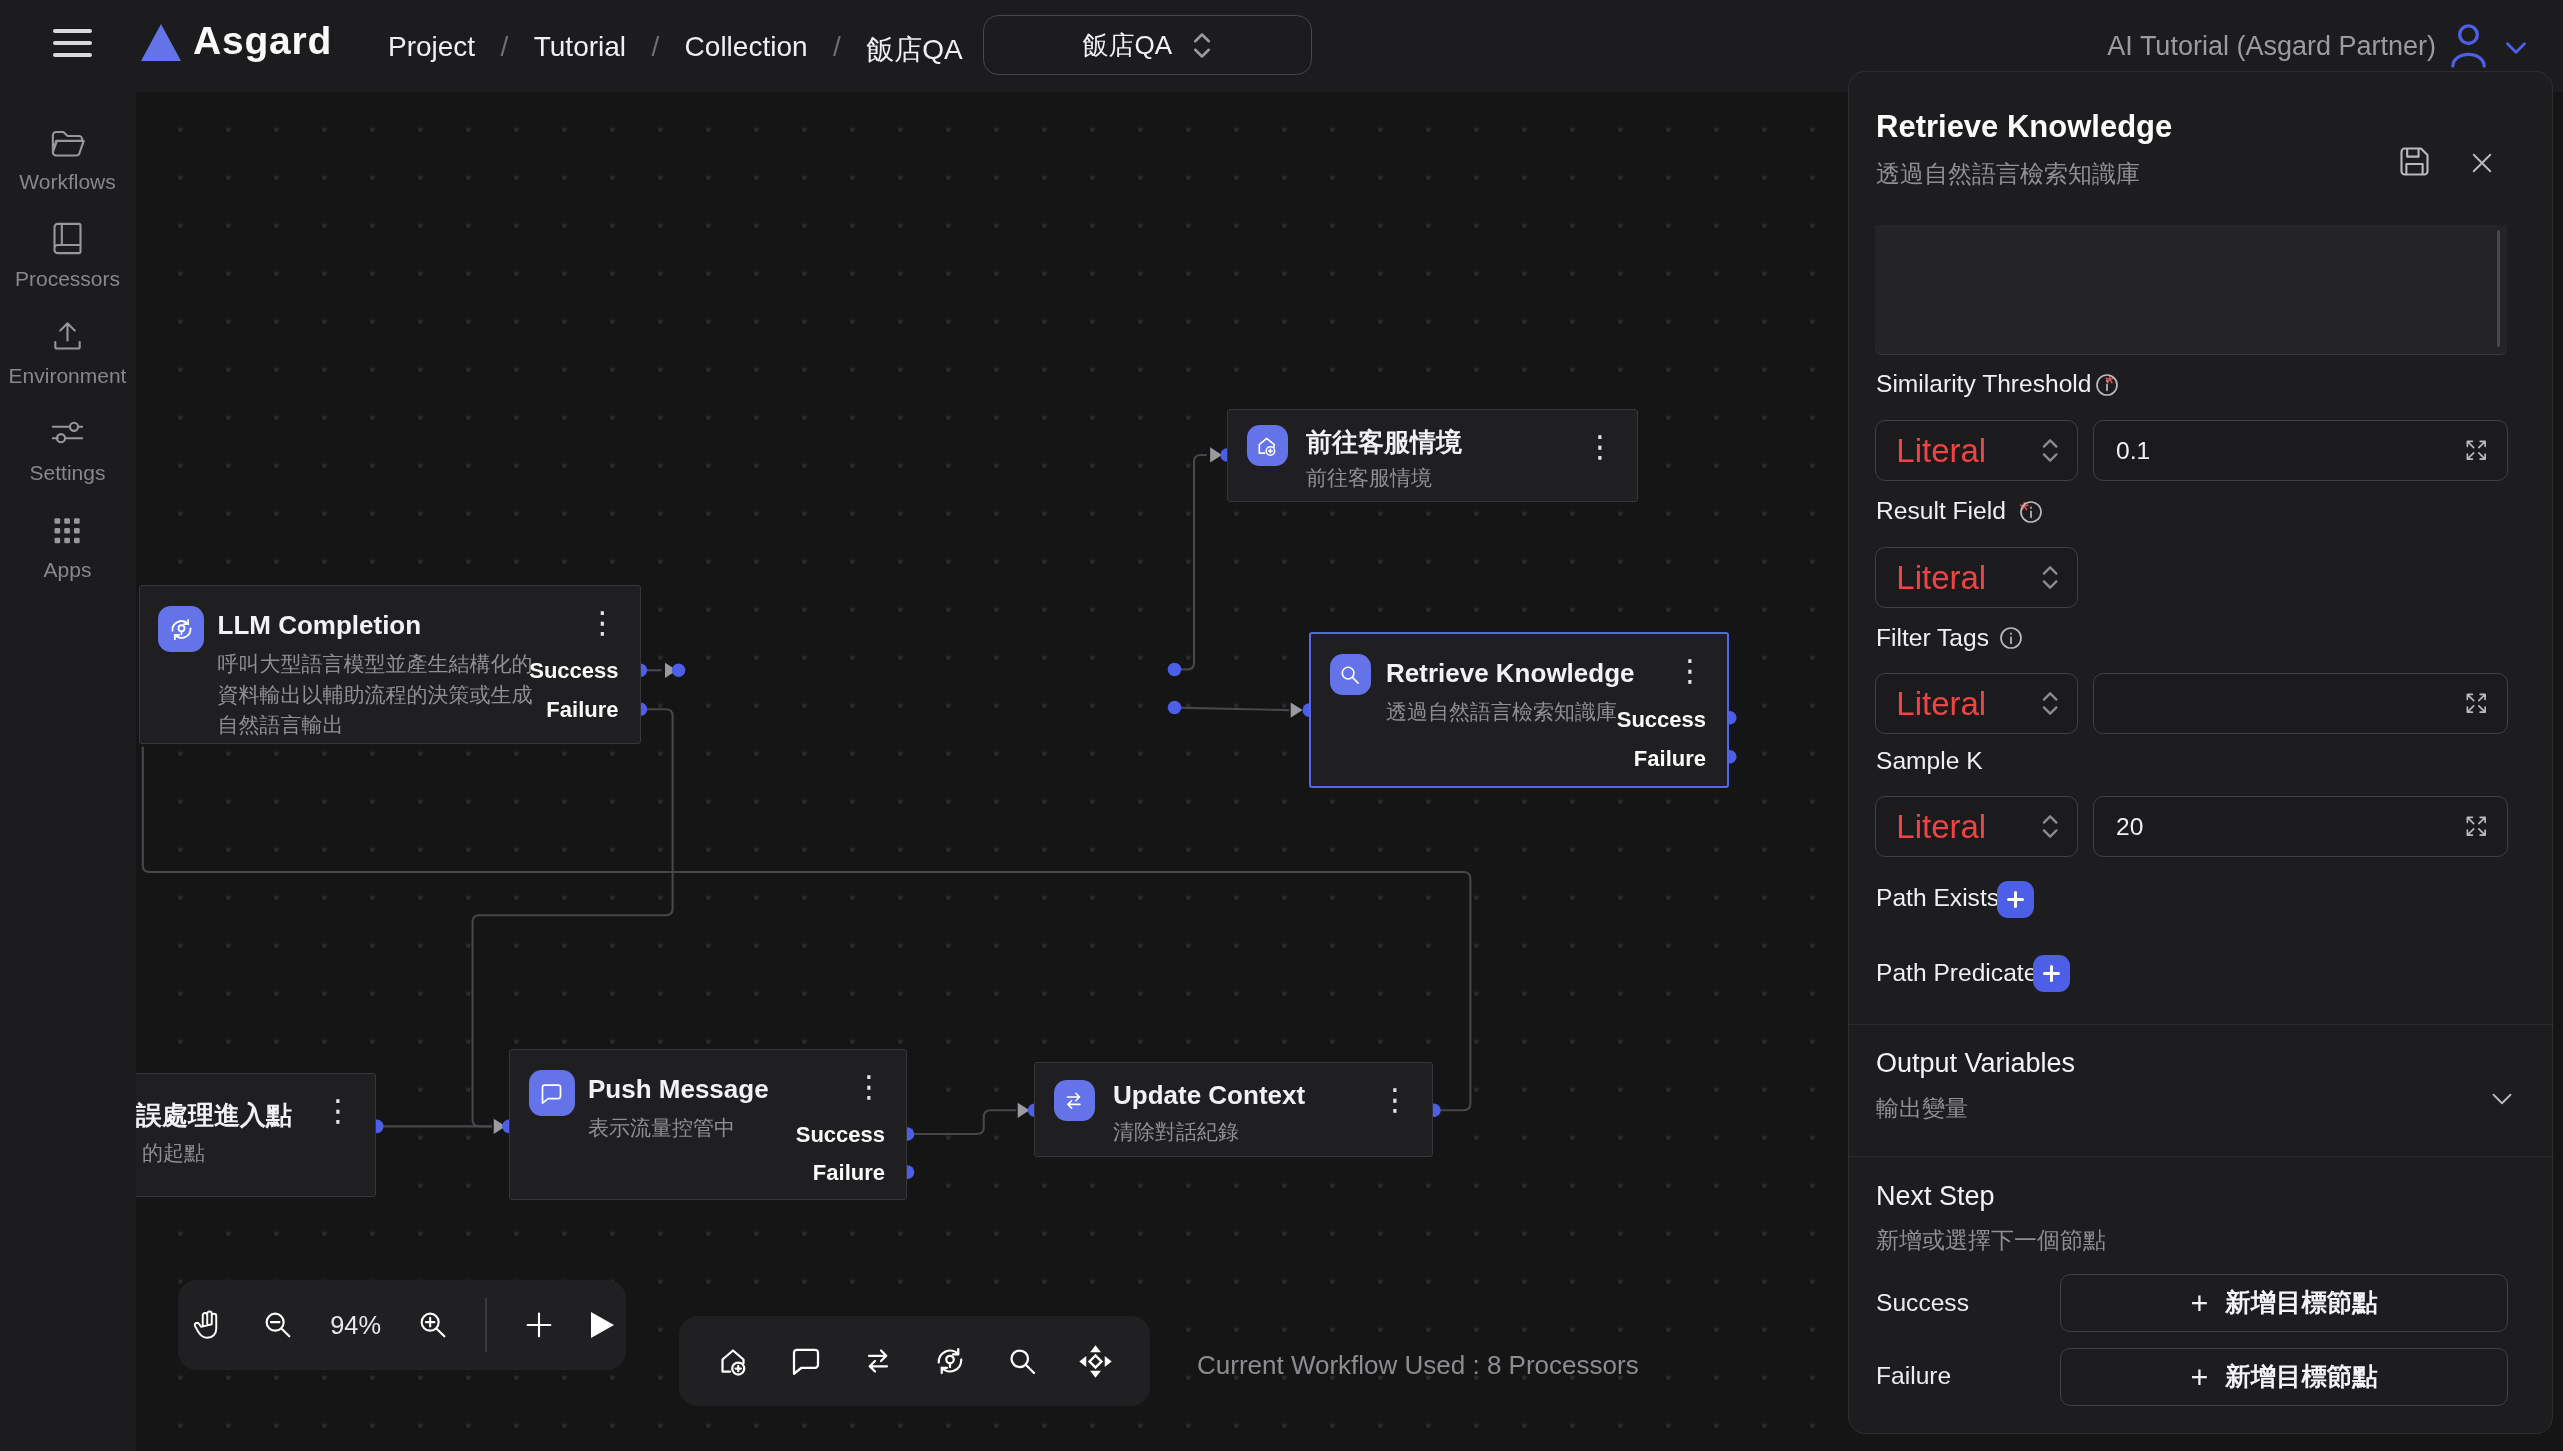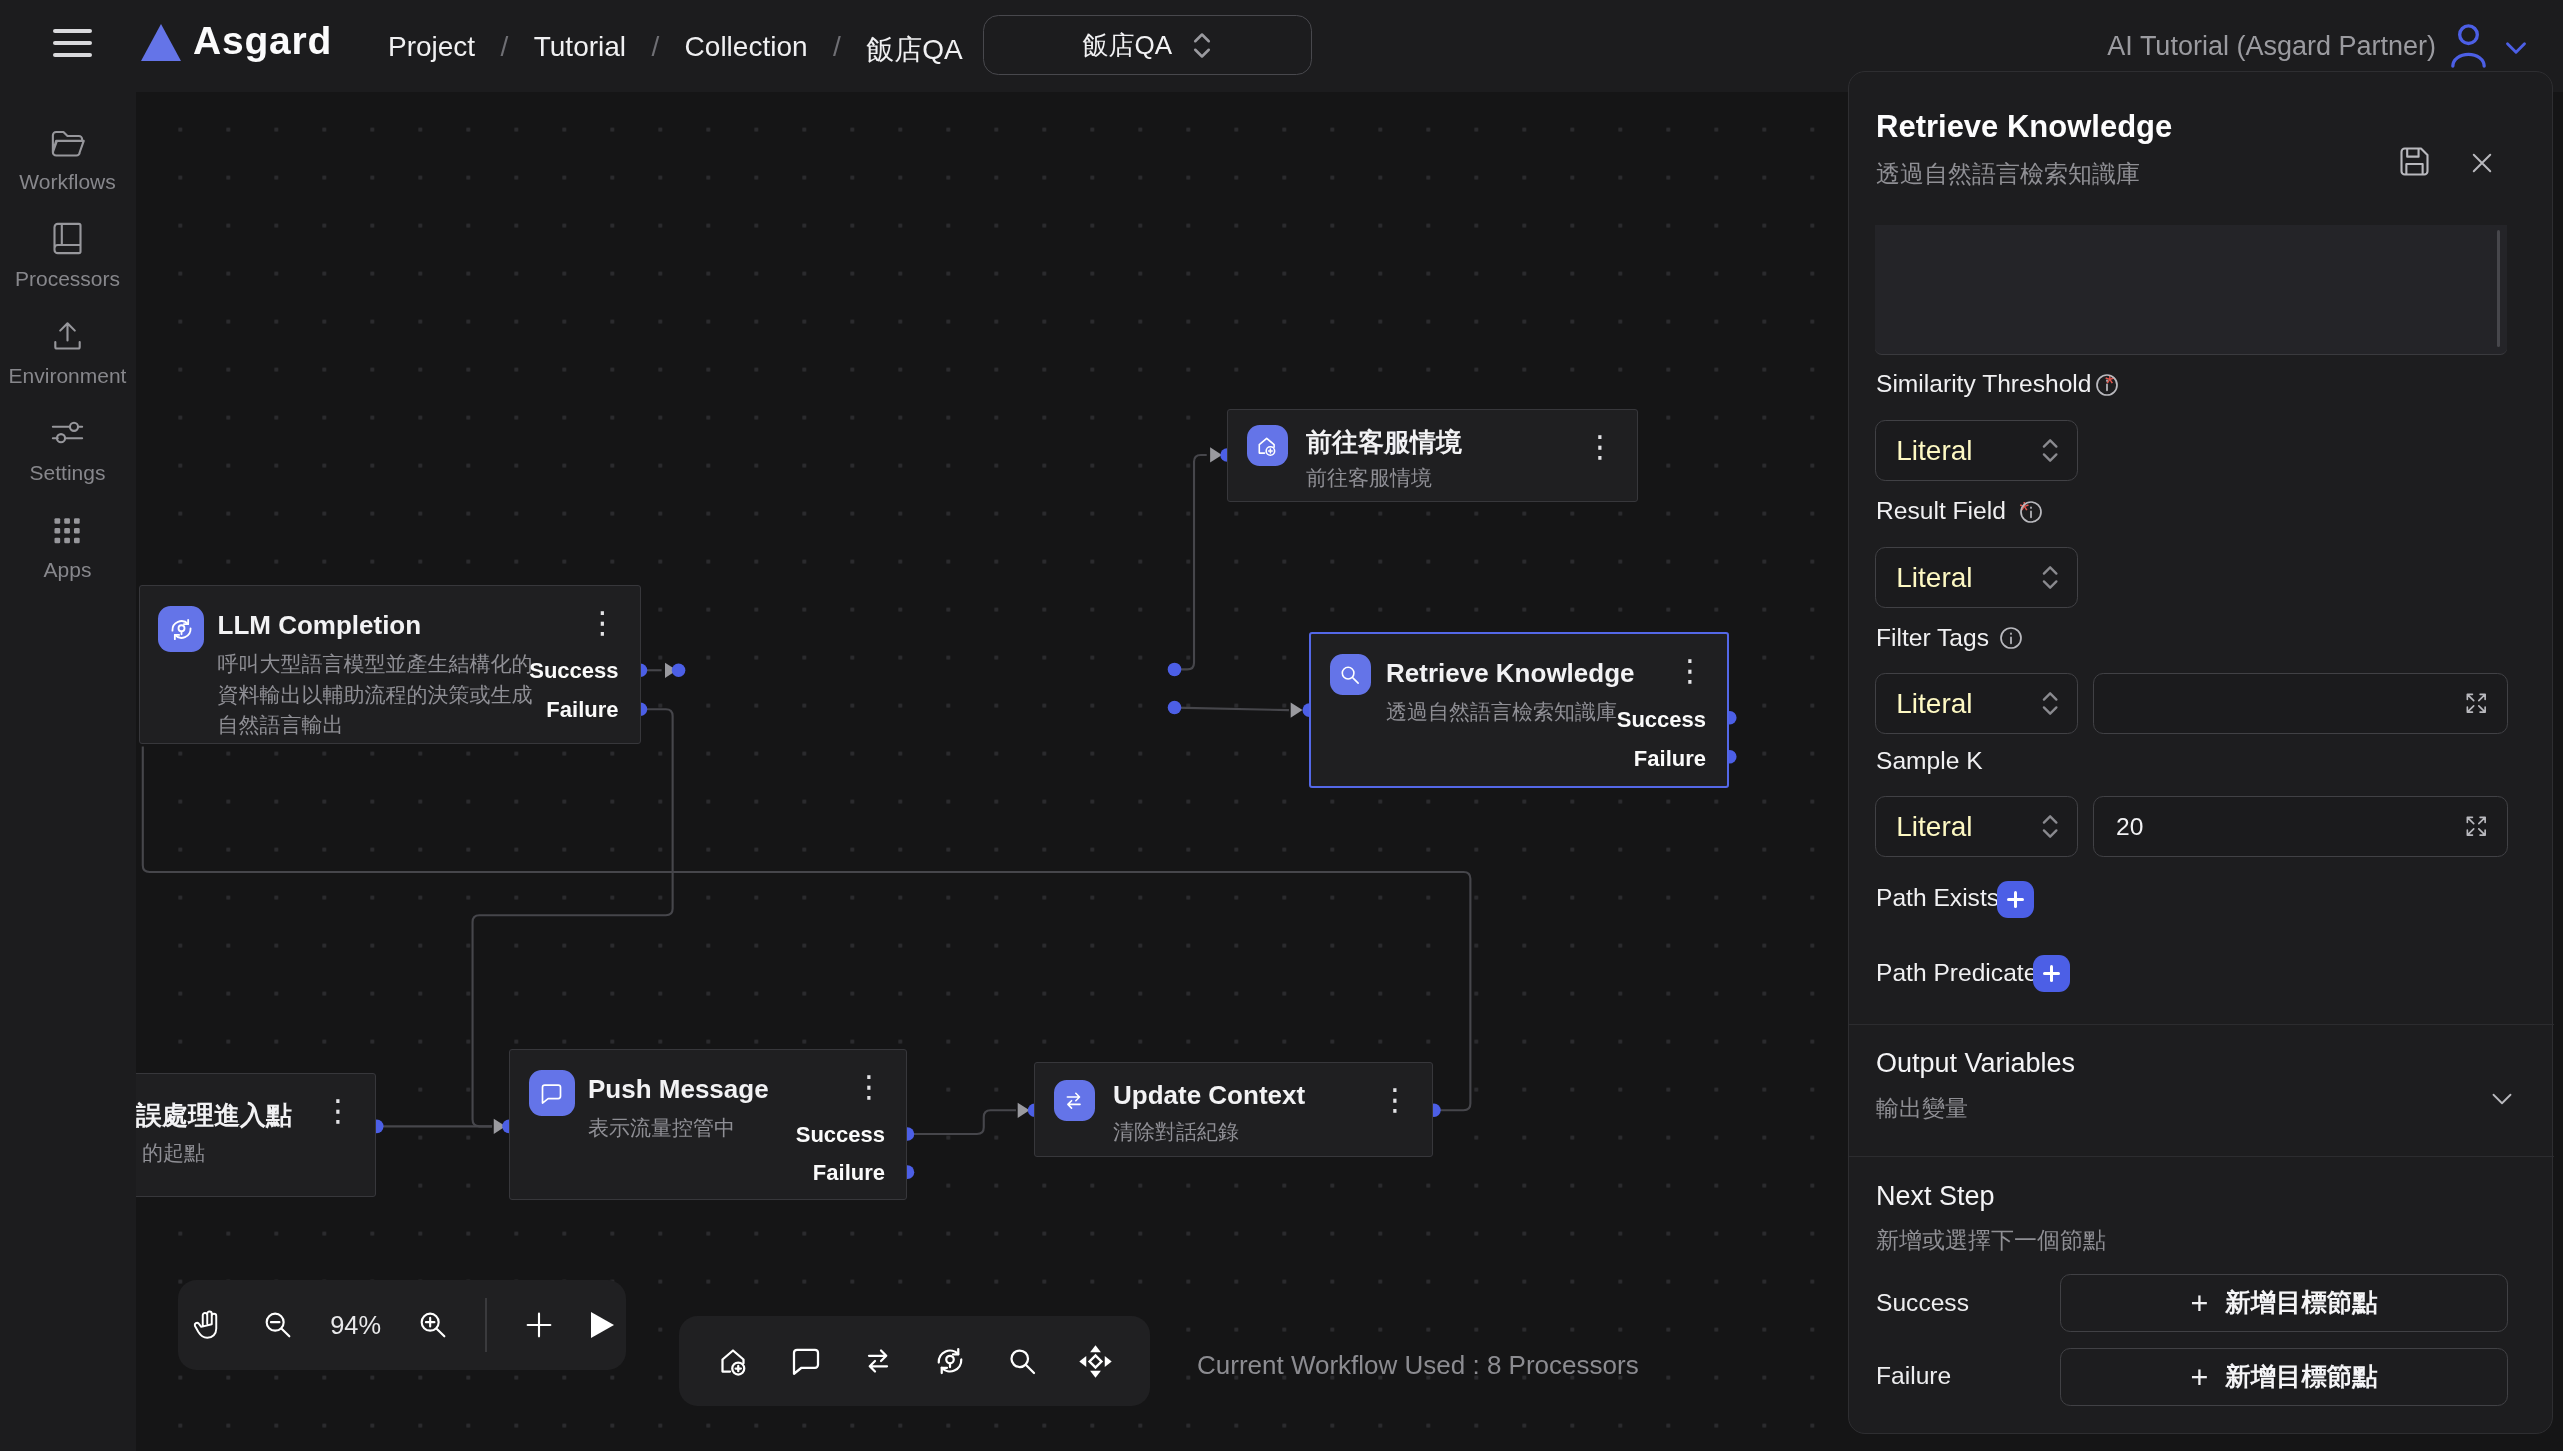--- a/index.html
+++ b/index.html
@@ -77,7 +77,7 @@
   .req::after{content:"*";color:#e0564d;font-size:24.6px;margin-left:3.4px;}
   .selbox{position:absolute;left:26px;width:203px;height:61px;background:#1b1b1d;border:1.7px solid #414145;border-radius:10.2px;
           box-sizing:border-box;display:flex;align-items:center;justify-content:space-between;padding:0 17px 0 20.3px;cursor:pointer;}
-  .selbox span{font-size:28px;color:#fef9c3;}
+  .selbox span{font-size:33px;color:#ef4444;}
   .valbox{position:absolute;left:244px;width:415px;height:61px;background:#1b1b1d;border:1.7px solid #414145;border-radius:10.2px;
           box-sizing:border-box;display:flex;align-items:center;justify-content:space-between;padding:0 15.3px 0 22px;}
   .valbox span{font-size:24.6px;color:#f2f2f4;}

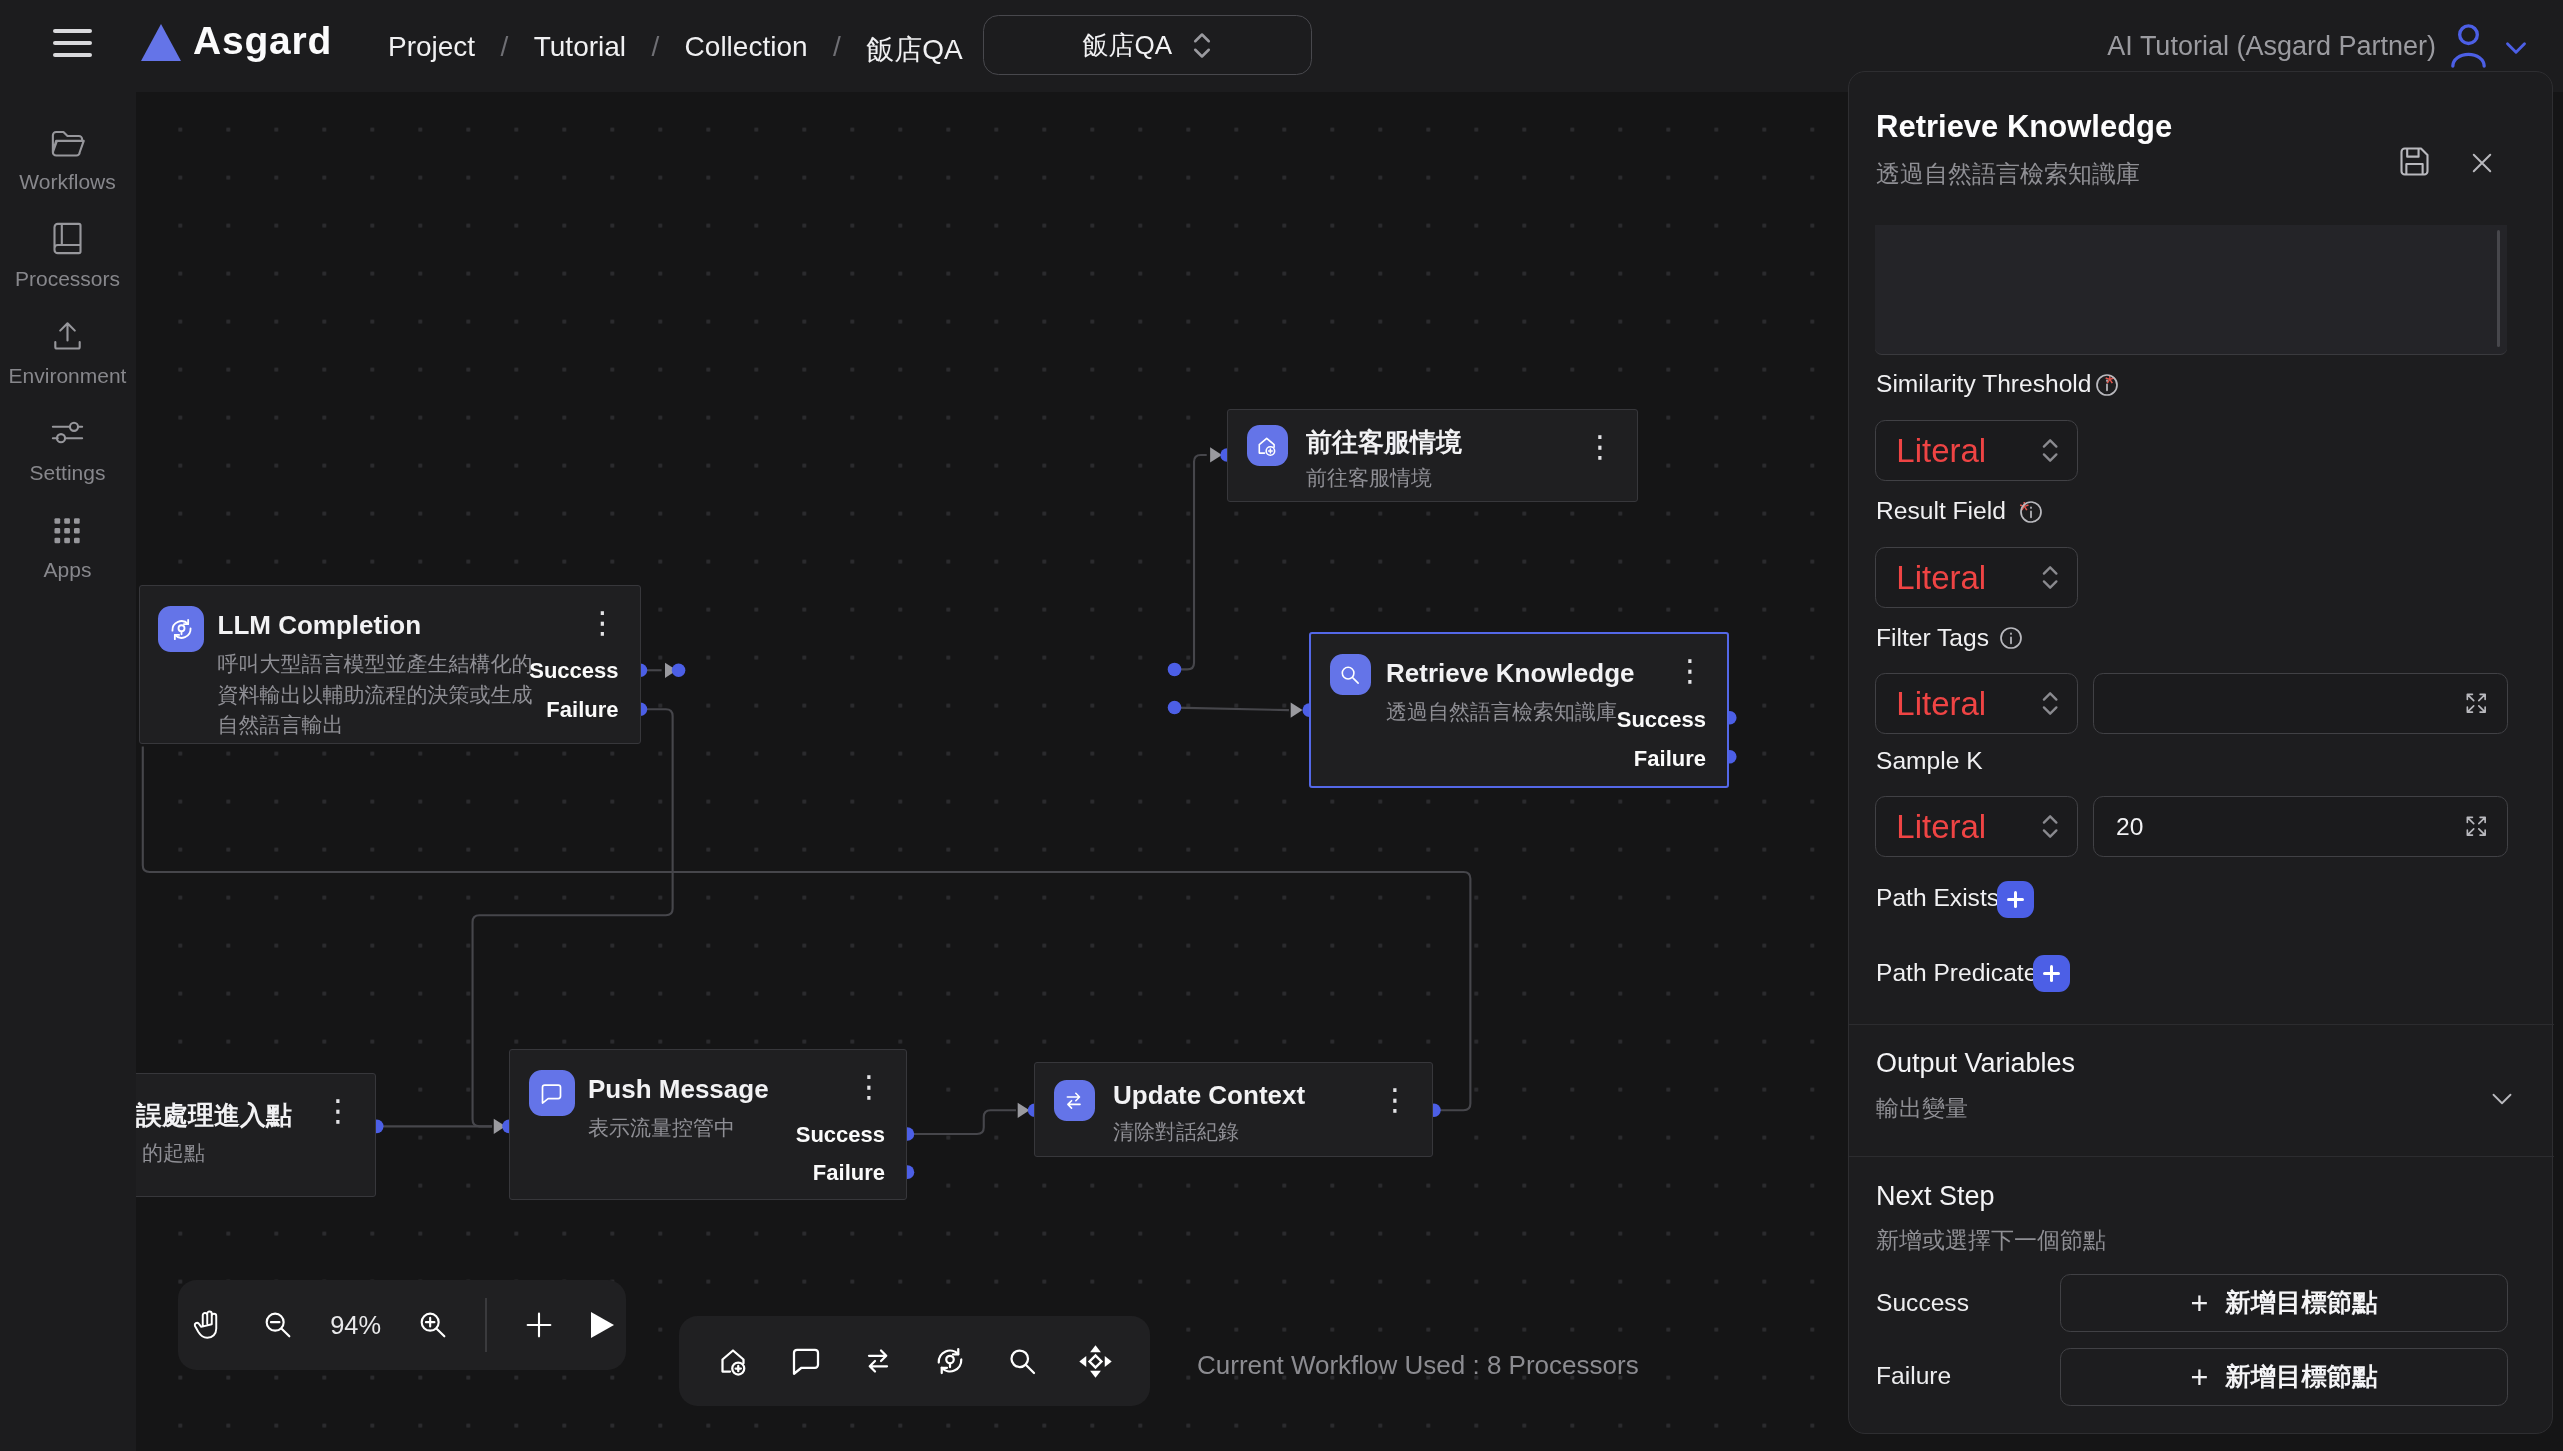--- a/index.html
+++ b/index.html
@@ -389,6 +389,12 @@
           <path d="M5 13 l8-8 8 8 M5 23 l8 8 8-8" stroke="#8a8a8f" stroke-width="3" fill="none" stroke-linecap="round" stroke-linejoin="round"></path>
         </svg>
     </div>
+    <div class="valbox" style="top:348px;">
+      <span>0.1</span>
+      <svg width="30.5" height="30.5" viewBox="0 0 48 48">
+          <path class="icp" d="M28 20 L38 10 M38 10 h-8 M38 10 v8 M20 28 L10 38 M10 38 h8 M10 38 v-8 M28 28 L38 38 M38 38 v-8 M38 38 h-8 M20 20 L10 10 M10 10 v8 M10 10 h8"></path>
+        </svg>
+    </div>
 
     <div class="flabel req" style="top:425px;">
       <span>Result Field</span>

